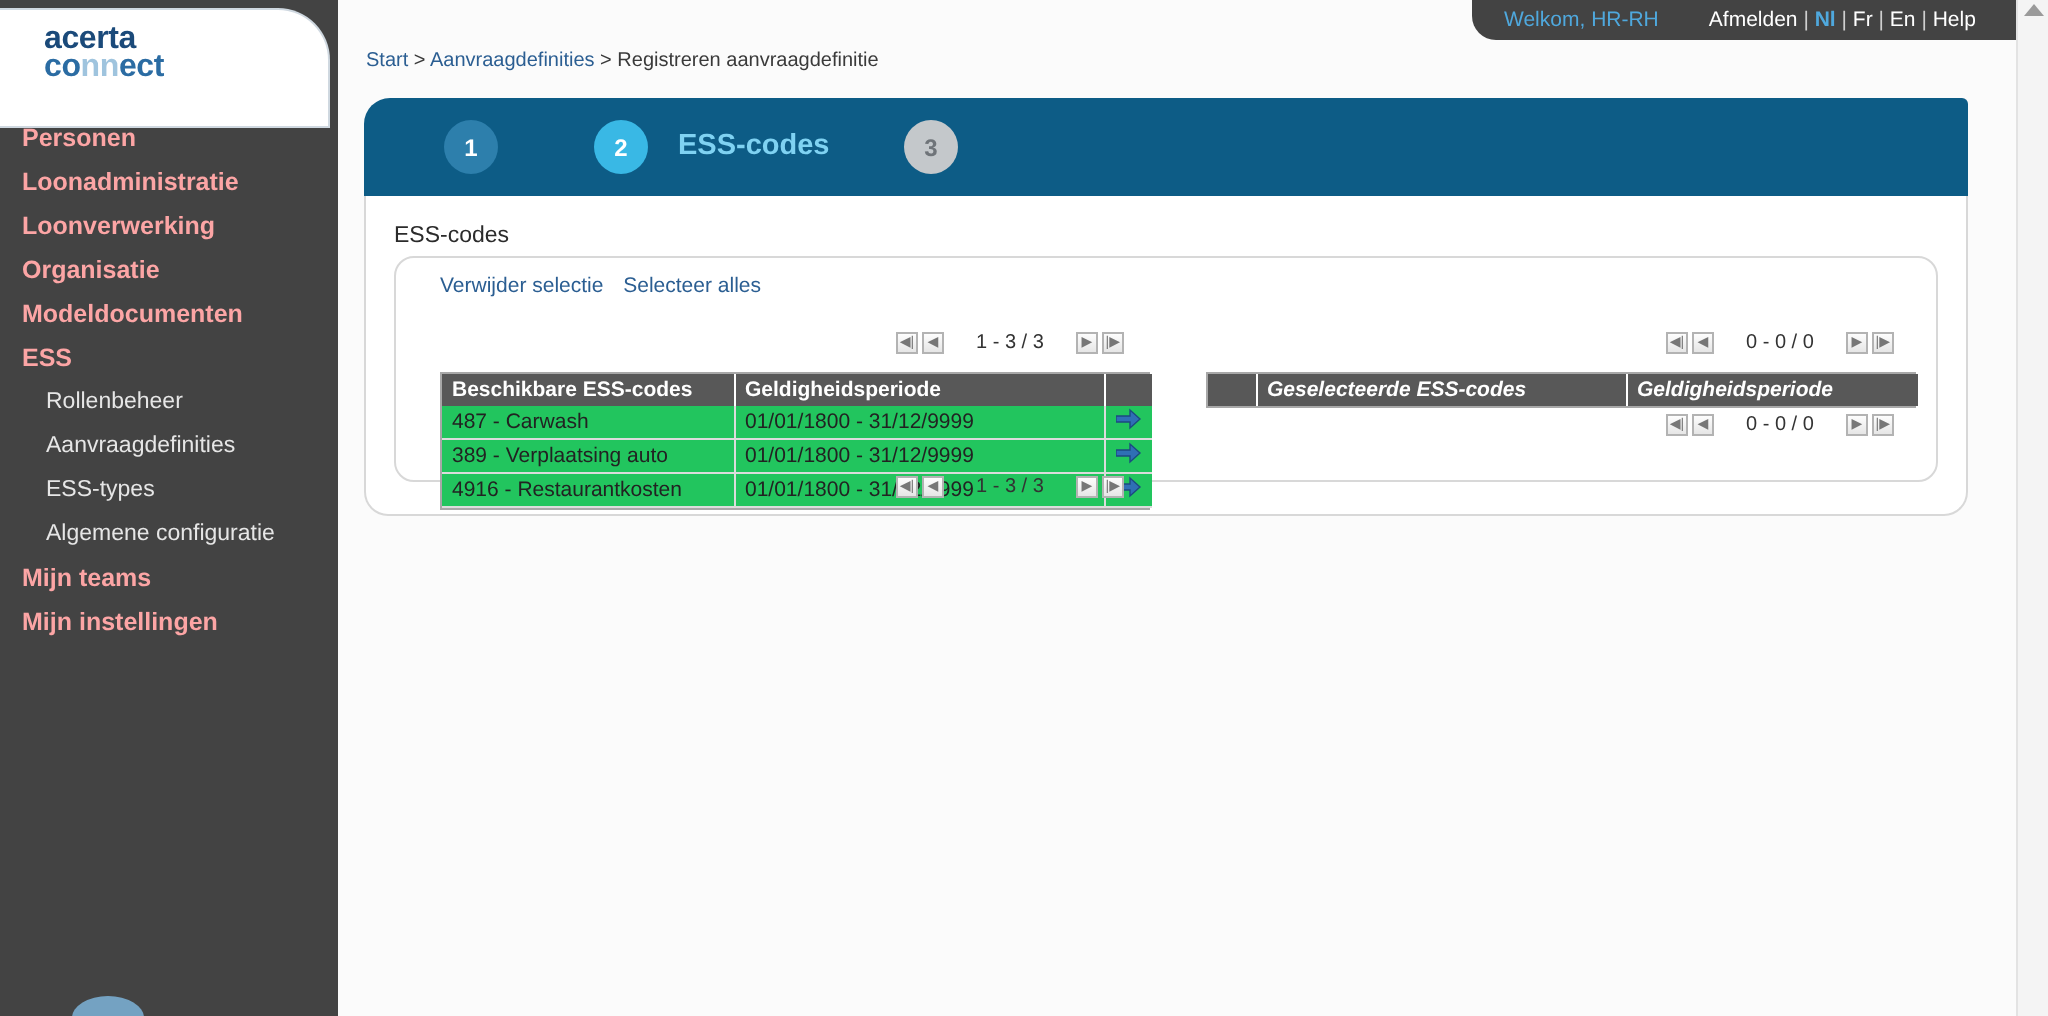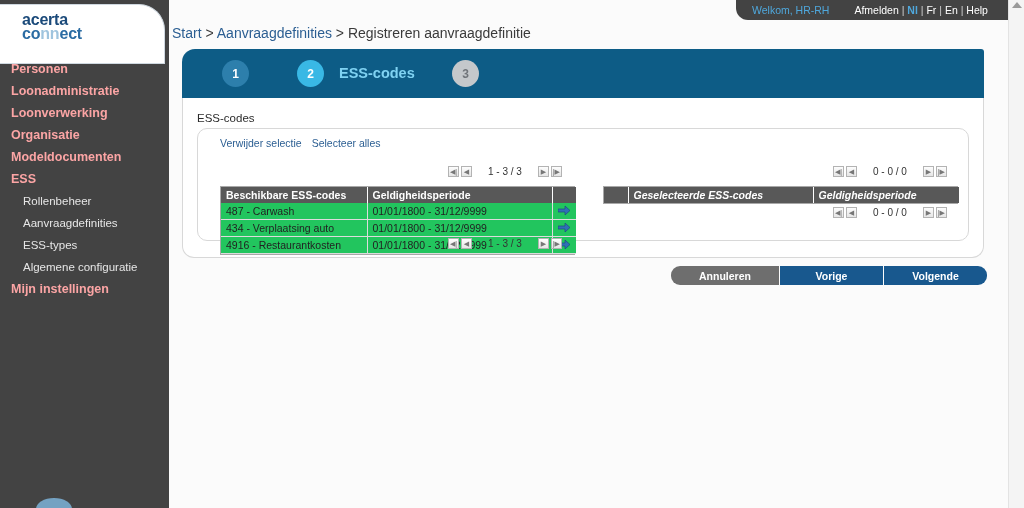--- a/index.html
+++ b/index.html
@@ -93,8 +93,8 @@
 
   
   .breadcrumb {
-    position: absolute; left: 172px; top: 25px;
-    font-size: 14px; color: #3a3a3a; white-space: nowrap;
+    position: absolute; left: 183px; top: 25px;
+    font-size: 10px; color: #3a3a3a; white-space: nowrap;
   }
   .breadcrumb a { color: #2b5e92; text-decoration: none; cursor: pointer; }
 

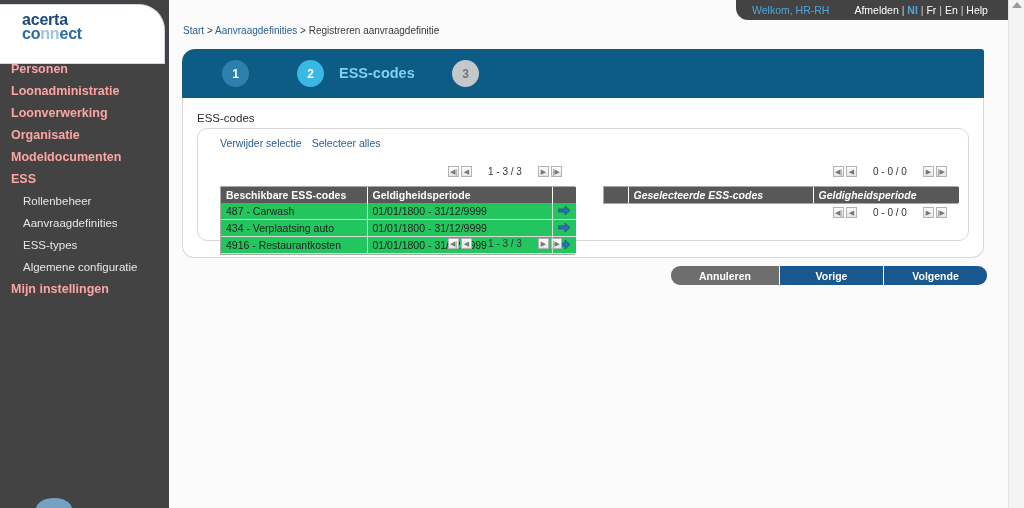--- a/index.html
+++ b/index.html
@@ -322,7 +322,7 @@
               </td>
             </tr>
             <tr>
-              <td>434 - Verplaatsing auto</td>
+              <td>389 - Verplaatsing auto</td>
               <td>01/01/1800 - 31/12/9999</td>
               <td class="arrow-cell">
                 <span class="arrow-icon">

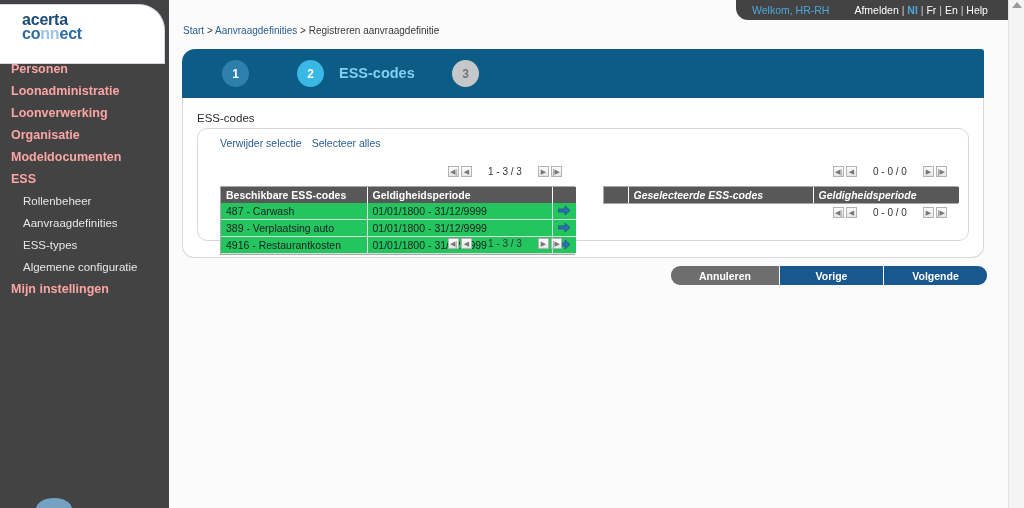--- a/index.html
+++ b/index.html
@@ -416,11 +416,6 @@
     </div>
   </div>
 
-  <div class="btn-row">
-    <button class="btn btn-cancel">Annuleren</button>
-    <button class="btn btn-prev">Vorige</button>
-    <button class="btn btn-next">Volgende</button>
-  </div>
 
 </div>
 

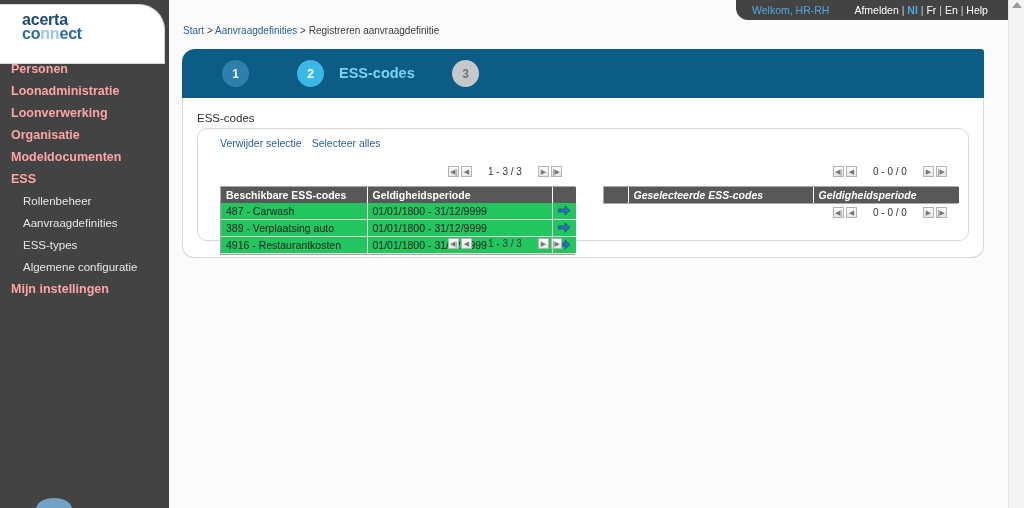--- a/index.html
+++ b/index.html
@@ -245,6 +245,7 @@
       <a class="nav-item sub">Aanvraagdefinities</a>
       <a class="nav-item sub">ESS-types</a>
       <a class="nav-item sub">Algemene configuratie</a>
+      <a class="nav-item">Mijn teams</a>
       <a class="nav-item">Mijn instellingen</a>
     </nav>
 

